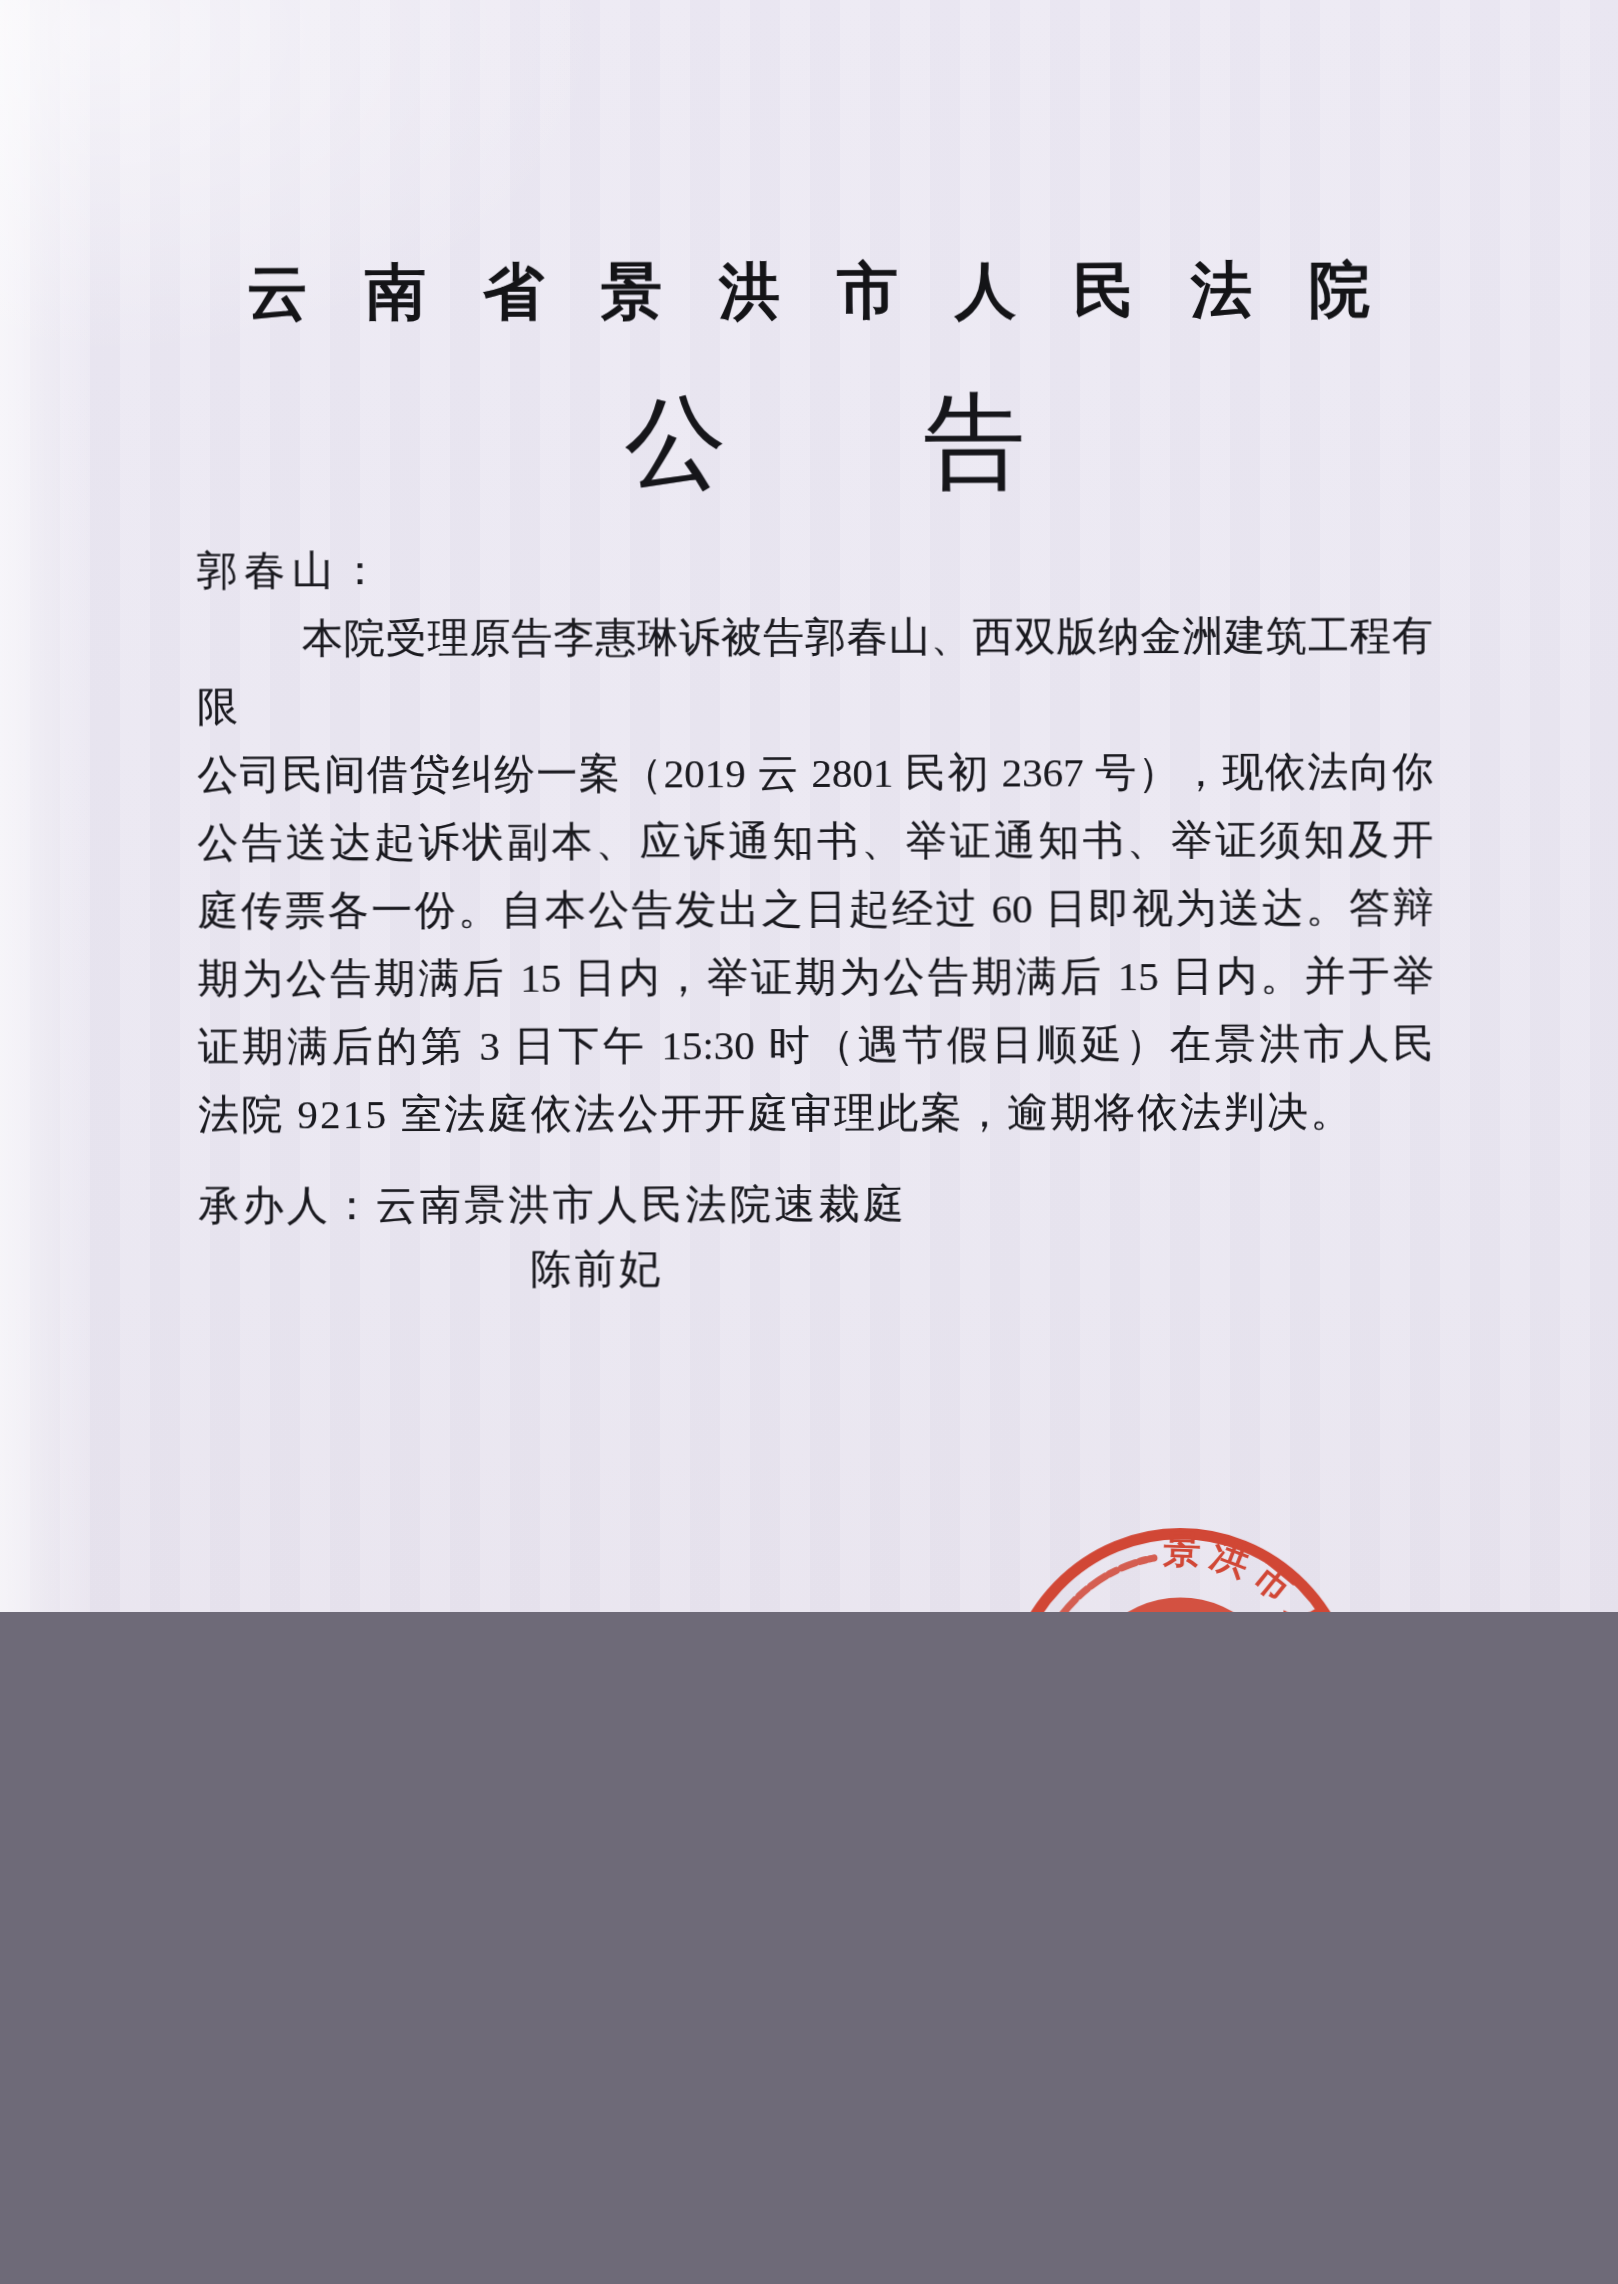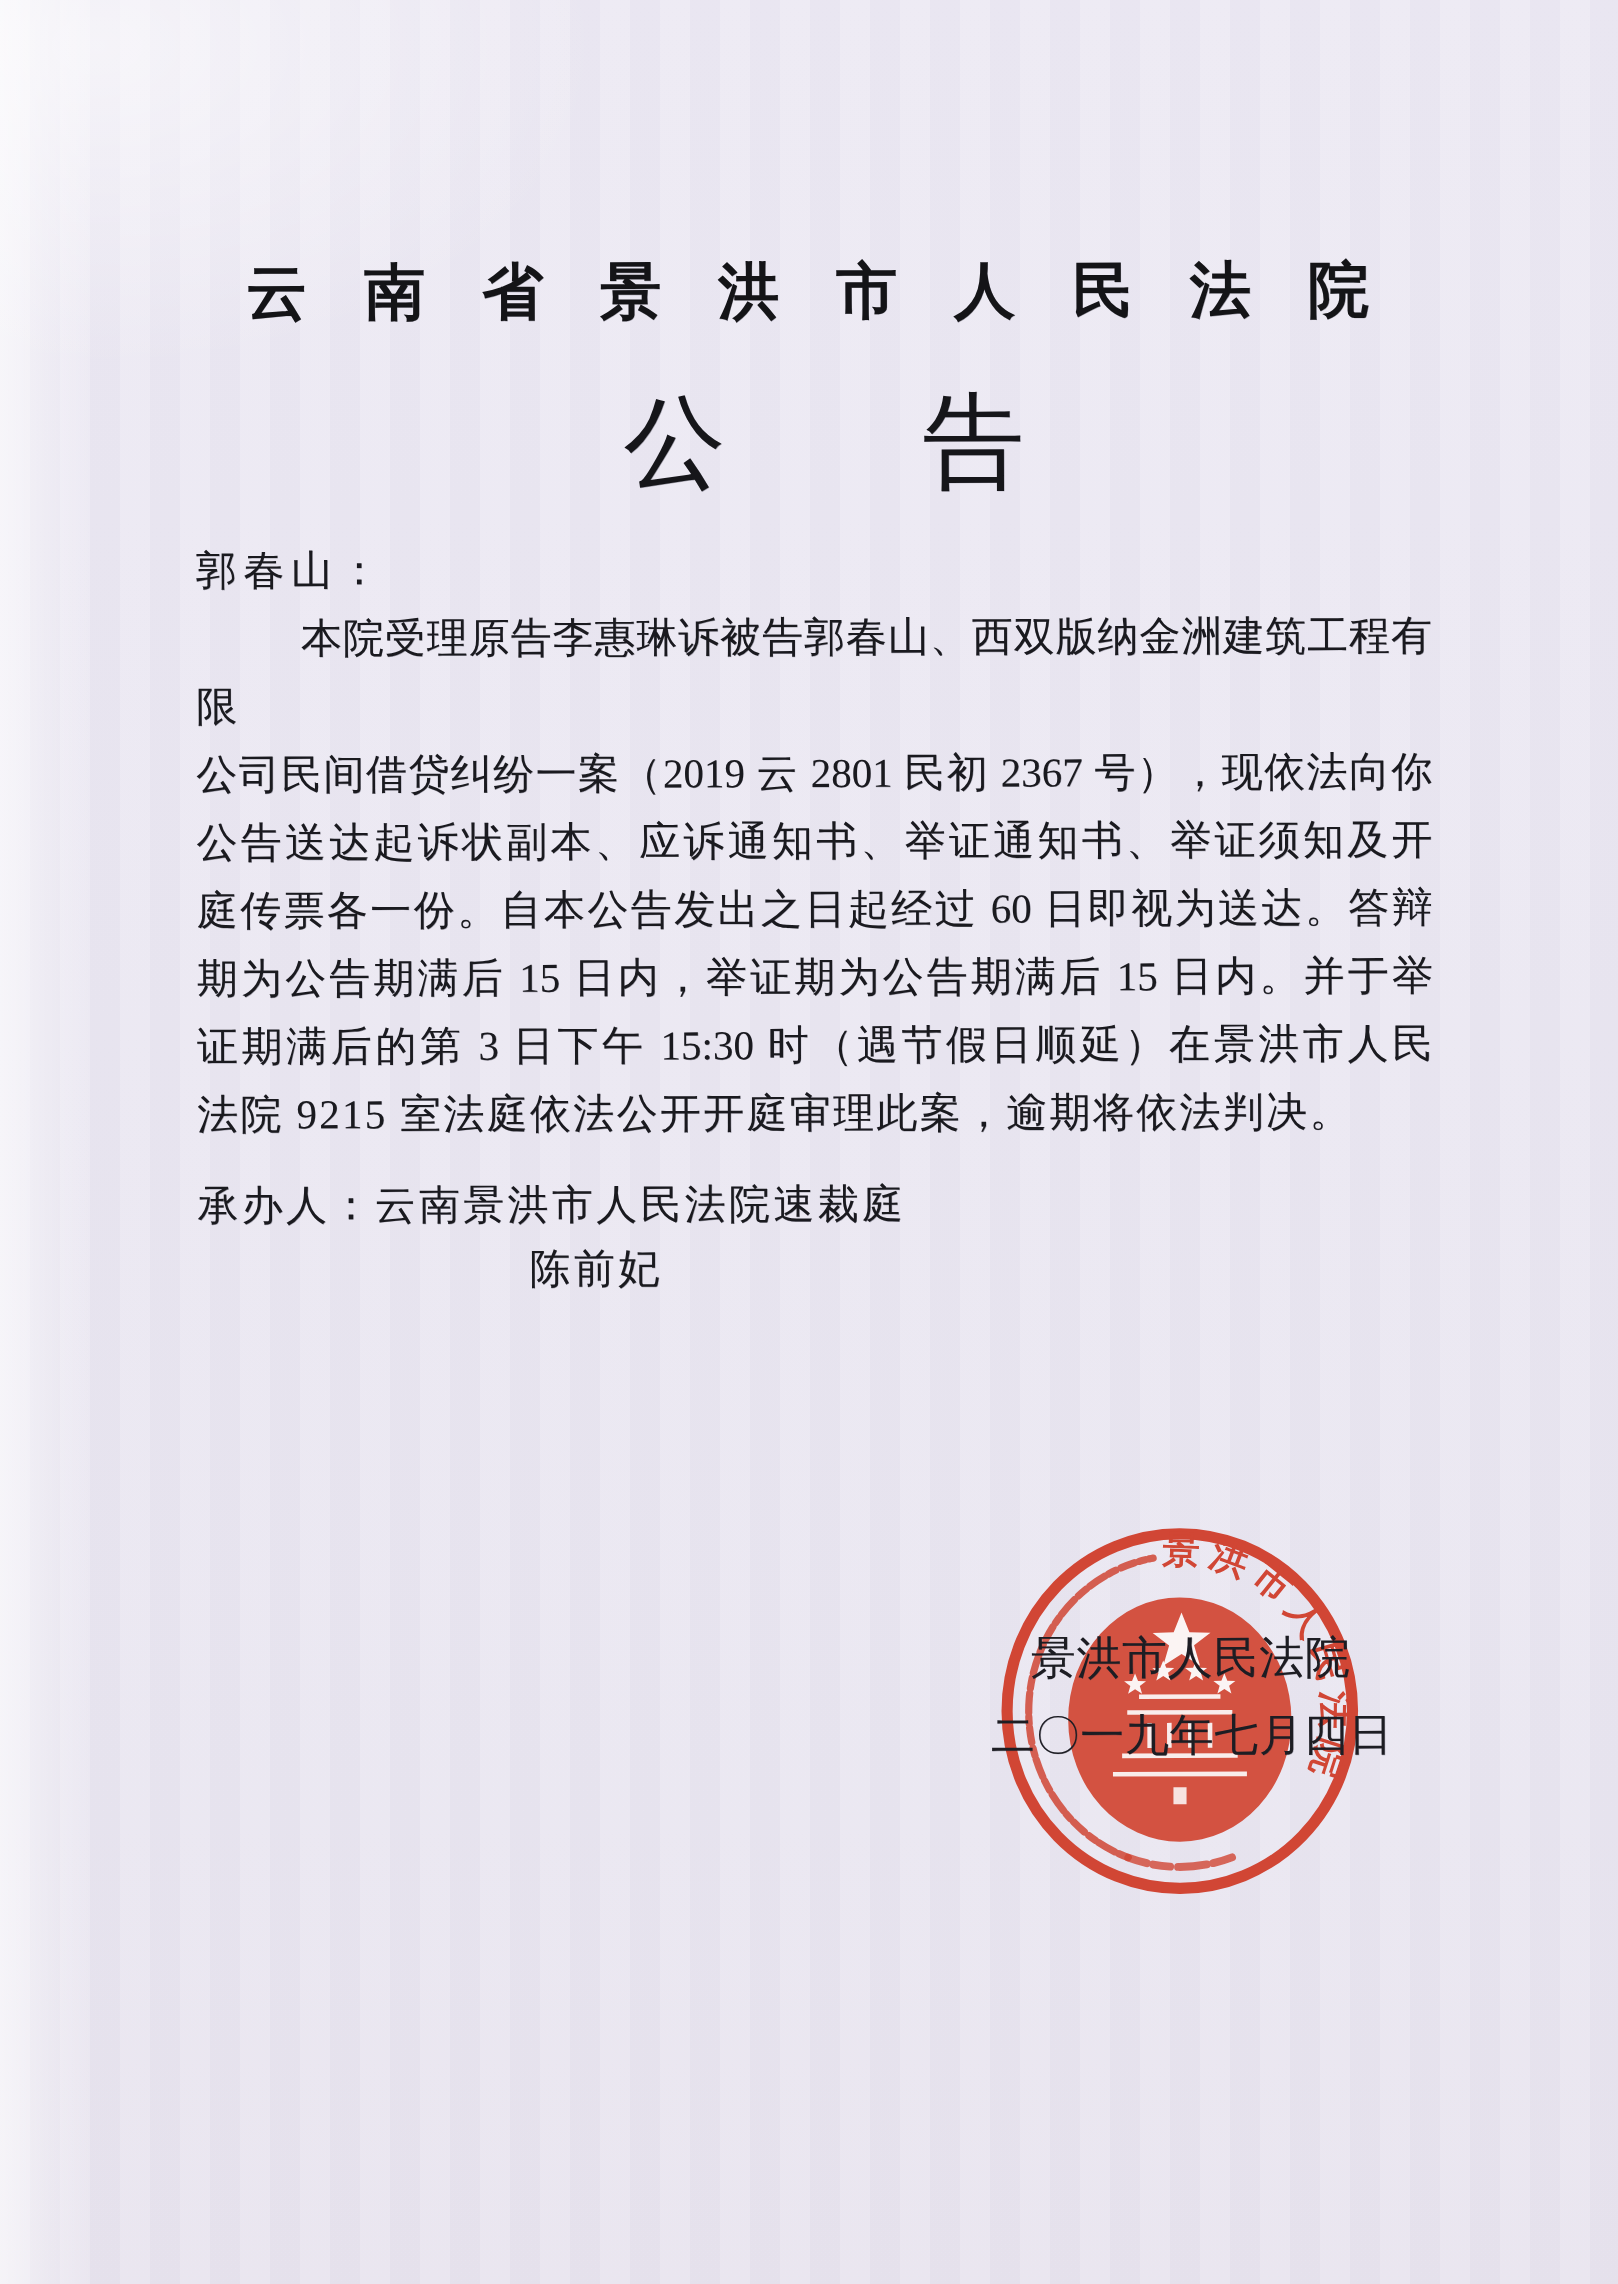--- a/index.html
+++ b/index.html
@@ -5,7 +5,7 @@
   html,body{margin:0;padding:0;background:#6e6a78;}
   .page{
     position:relative;
-    width:1619px;height:2284px;
+    width:1619px;height:1612px;
     overflow:hidden;
     background:
       radial-gradient(919px 591px at 6% 2%, rgba(255,255,255,.55), rgba(255,255,255,0) 55%),

